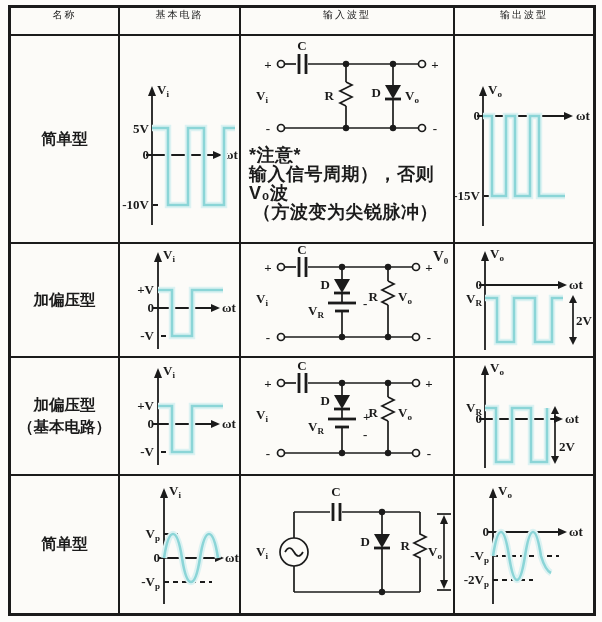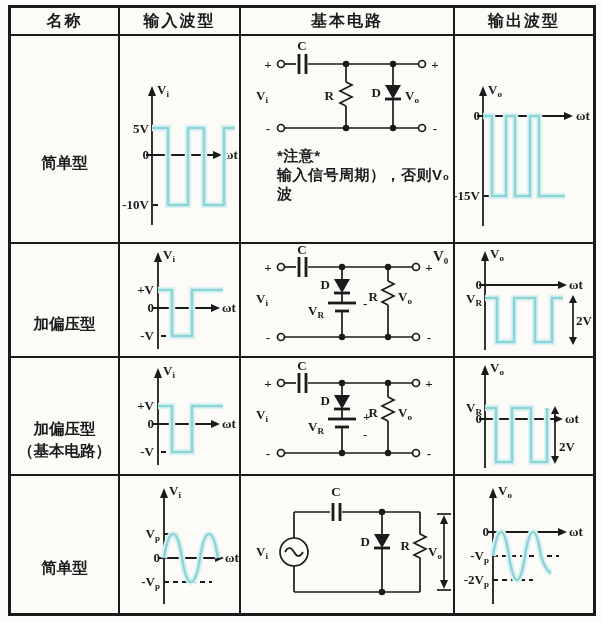--- a/index.html
+++ b/index.html
@@ -13,8 +13,8 @@
         box-sizing:border-box;overflow:hidden;}
   .cell.ce{border-right:none;}
   .cell.be{border-bottom:none;}
-  .head{display:flex;align-items:center;justify-content:center;
-        font-weight:bold;font-size:16px;letter-spacing:2px;}
+  .head{display:flex;align-items:flex-start;justify-content:center;
+        font-weight:normal;font-size:10px;letter-spacing:2px;}
   .nm{display:flex;flex-direction:column;align-items:center;justify-content:center;
       height:100%;font-weight:bold;font-size:15.5px;line-height:1.45;text-align:center;margin-top:24px;}
   .nm sub{font-size:10px;}

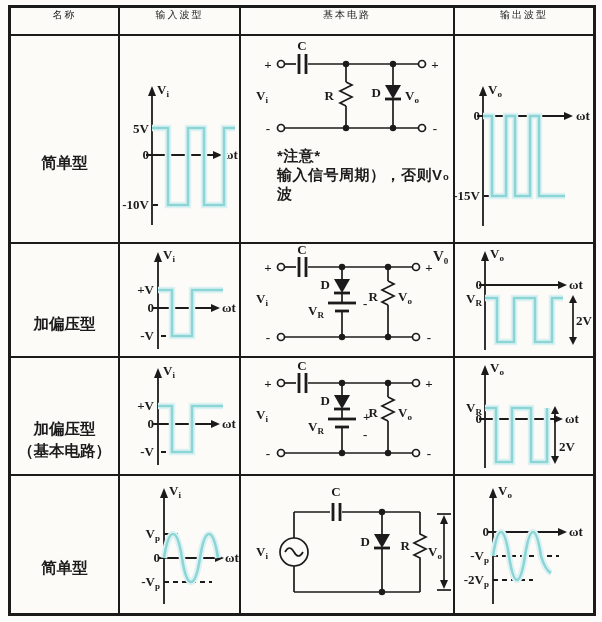--- a/index.html
+++ b/index.html
@@ -46,10 +46,10 @@
         <span>名称</span>
       </div>
   <div class="cell head">
-        <span>输入波型</span>
+        <span>基本电路</span>
       </div>
   <div class="cell head">
-        <span>基本电路</span>
+        <span>输入波型</span>
       </div>
   <div class="cell head ce">
         <span>输出波型</span>

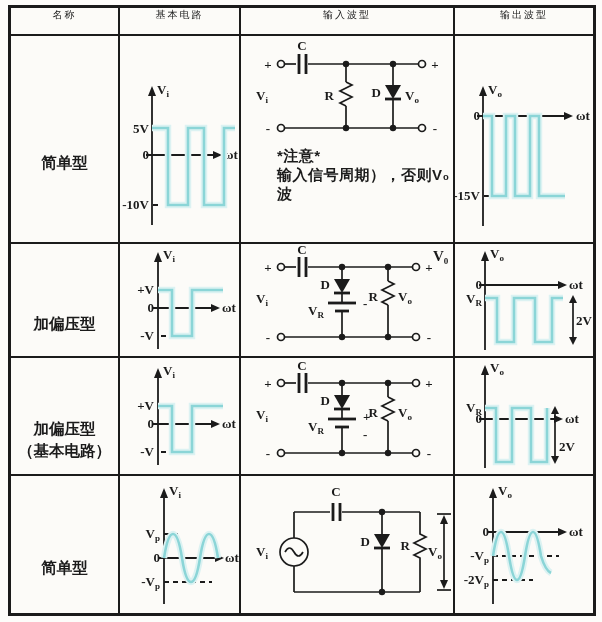--- a/index.html
+++ b/index.html
@@ -16,7 +16,7 @@
   .head{display:flex;align-items:flex-start;justify-content:center;
         font-weight:normal;font-size:10px;letter-spacing:2px;}
   .nm{display:flex;flex-direction:column;align-items:center;justify-content:center;
-      height:100%;font-weight:bold;font-size:15.5px;line-height:1.45;text-align:center;margin-top:24px;}
+      height:100%;font-weight:bold;font-size:15.5px;line-height:1.45;text-align:center;}
   .nm sub{font-size:10px;}
   .note{font-weight:bold;font-size:15px;line-height:19px;padding:2px 2px 0 8px;
         letter-spacing:0.5px;margin-left:28px;}

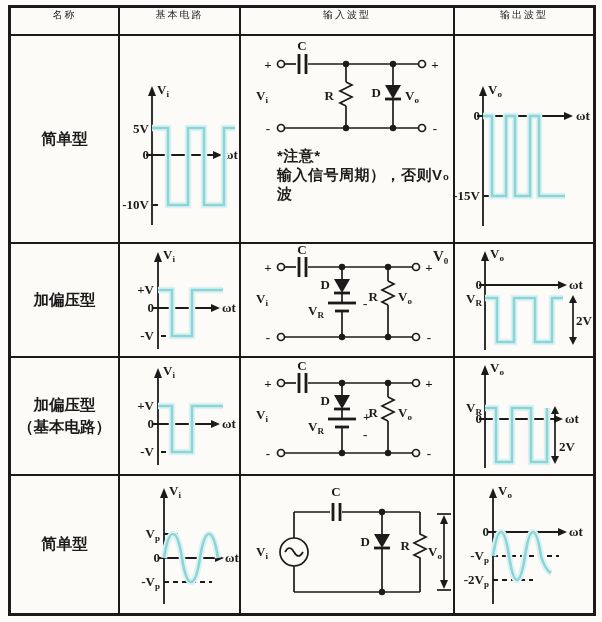--- a/index.html
+++ b/index.html
@@ -18,8 +18,8 @@
   .nm{display:flex;flex-direction:column;align-items:center;justify-content:center;
       height:100%;font-weight:bold;font-size:15.5px;line-height:1.45;text-align:center;}
   .nm sub{font-size:10px;}
-  .note{font-weight:bold;font-size:15px;line-height:19px;padding:2px 2px 0 8px;
-        letter-spacing:0.5px;margin-left:28px;}
+  .note{font-weight:bold;font-size:18px;line-height:19px;padding:2px 2px 0 8px;
+        letter-spacing:0.5px;}
   .note .ind{padding-left:4px;}
   svg{display:block;}
   svg text{font-family:"Liberation Serif",serif;font-weight:bold;font-size:13px;fill:#1b1b1b;}

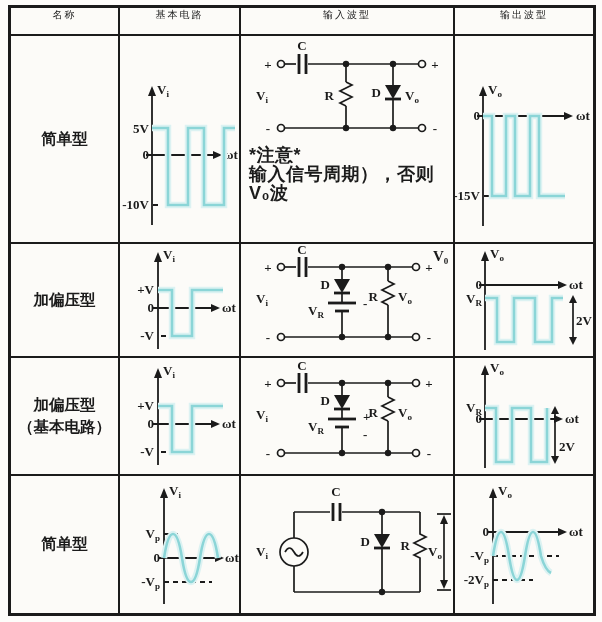--- a/index.html
+++ b/index.html
@@ -113,6 +113,7 @@
     <div class="note">
       <div>*注意*</div>
       <div>输入信号周期），否则V₀波</div>
+      <div class="ind">（方波变为尖锐脉冲）</div>
     </div>
   </div>
 

